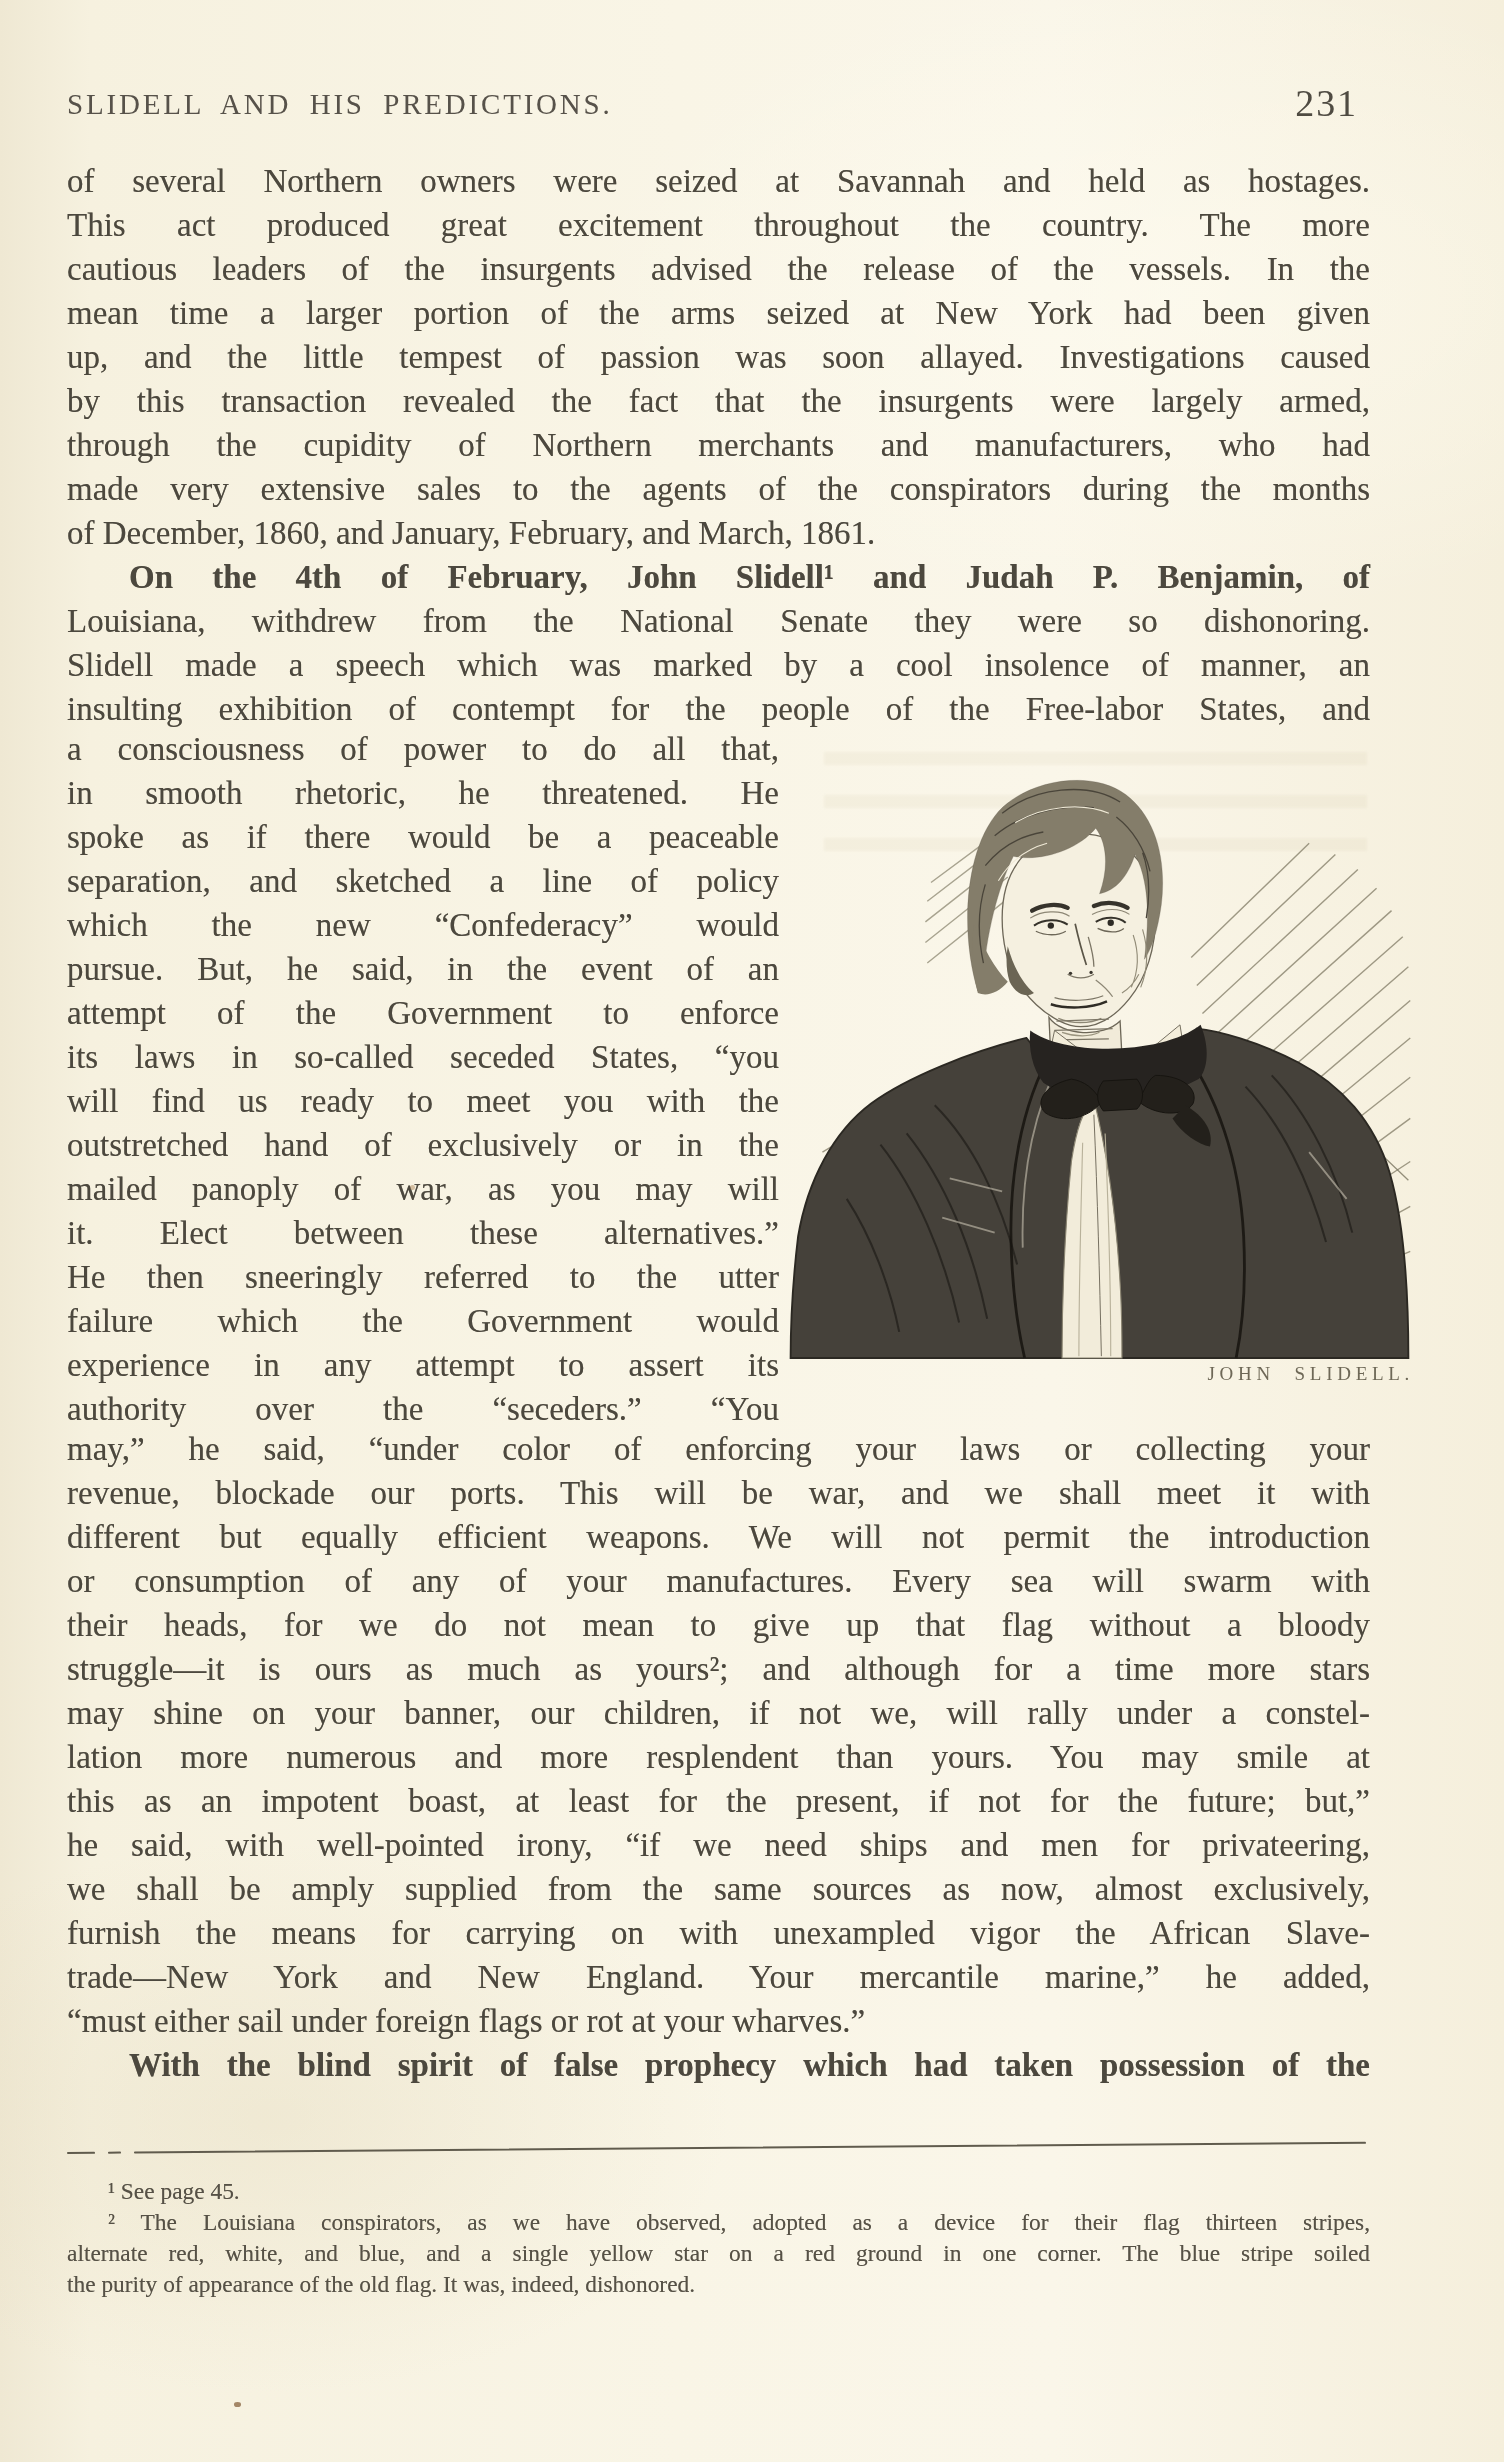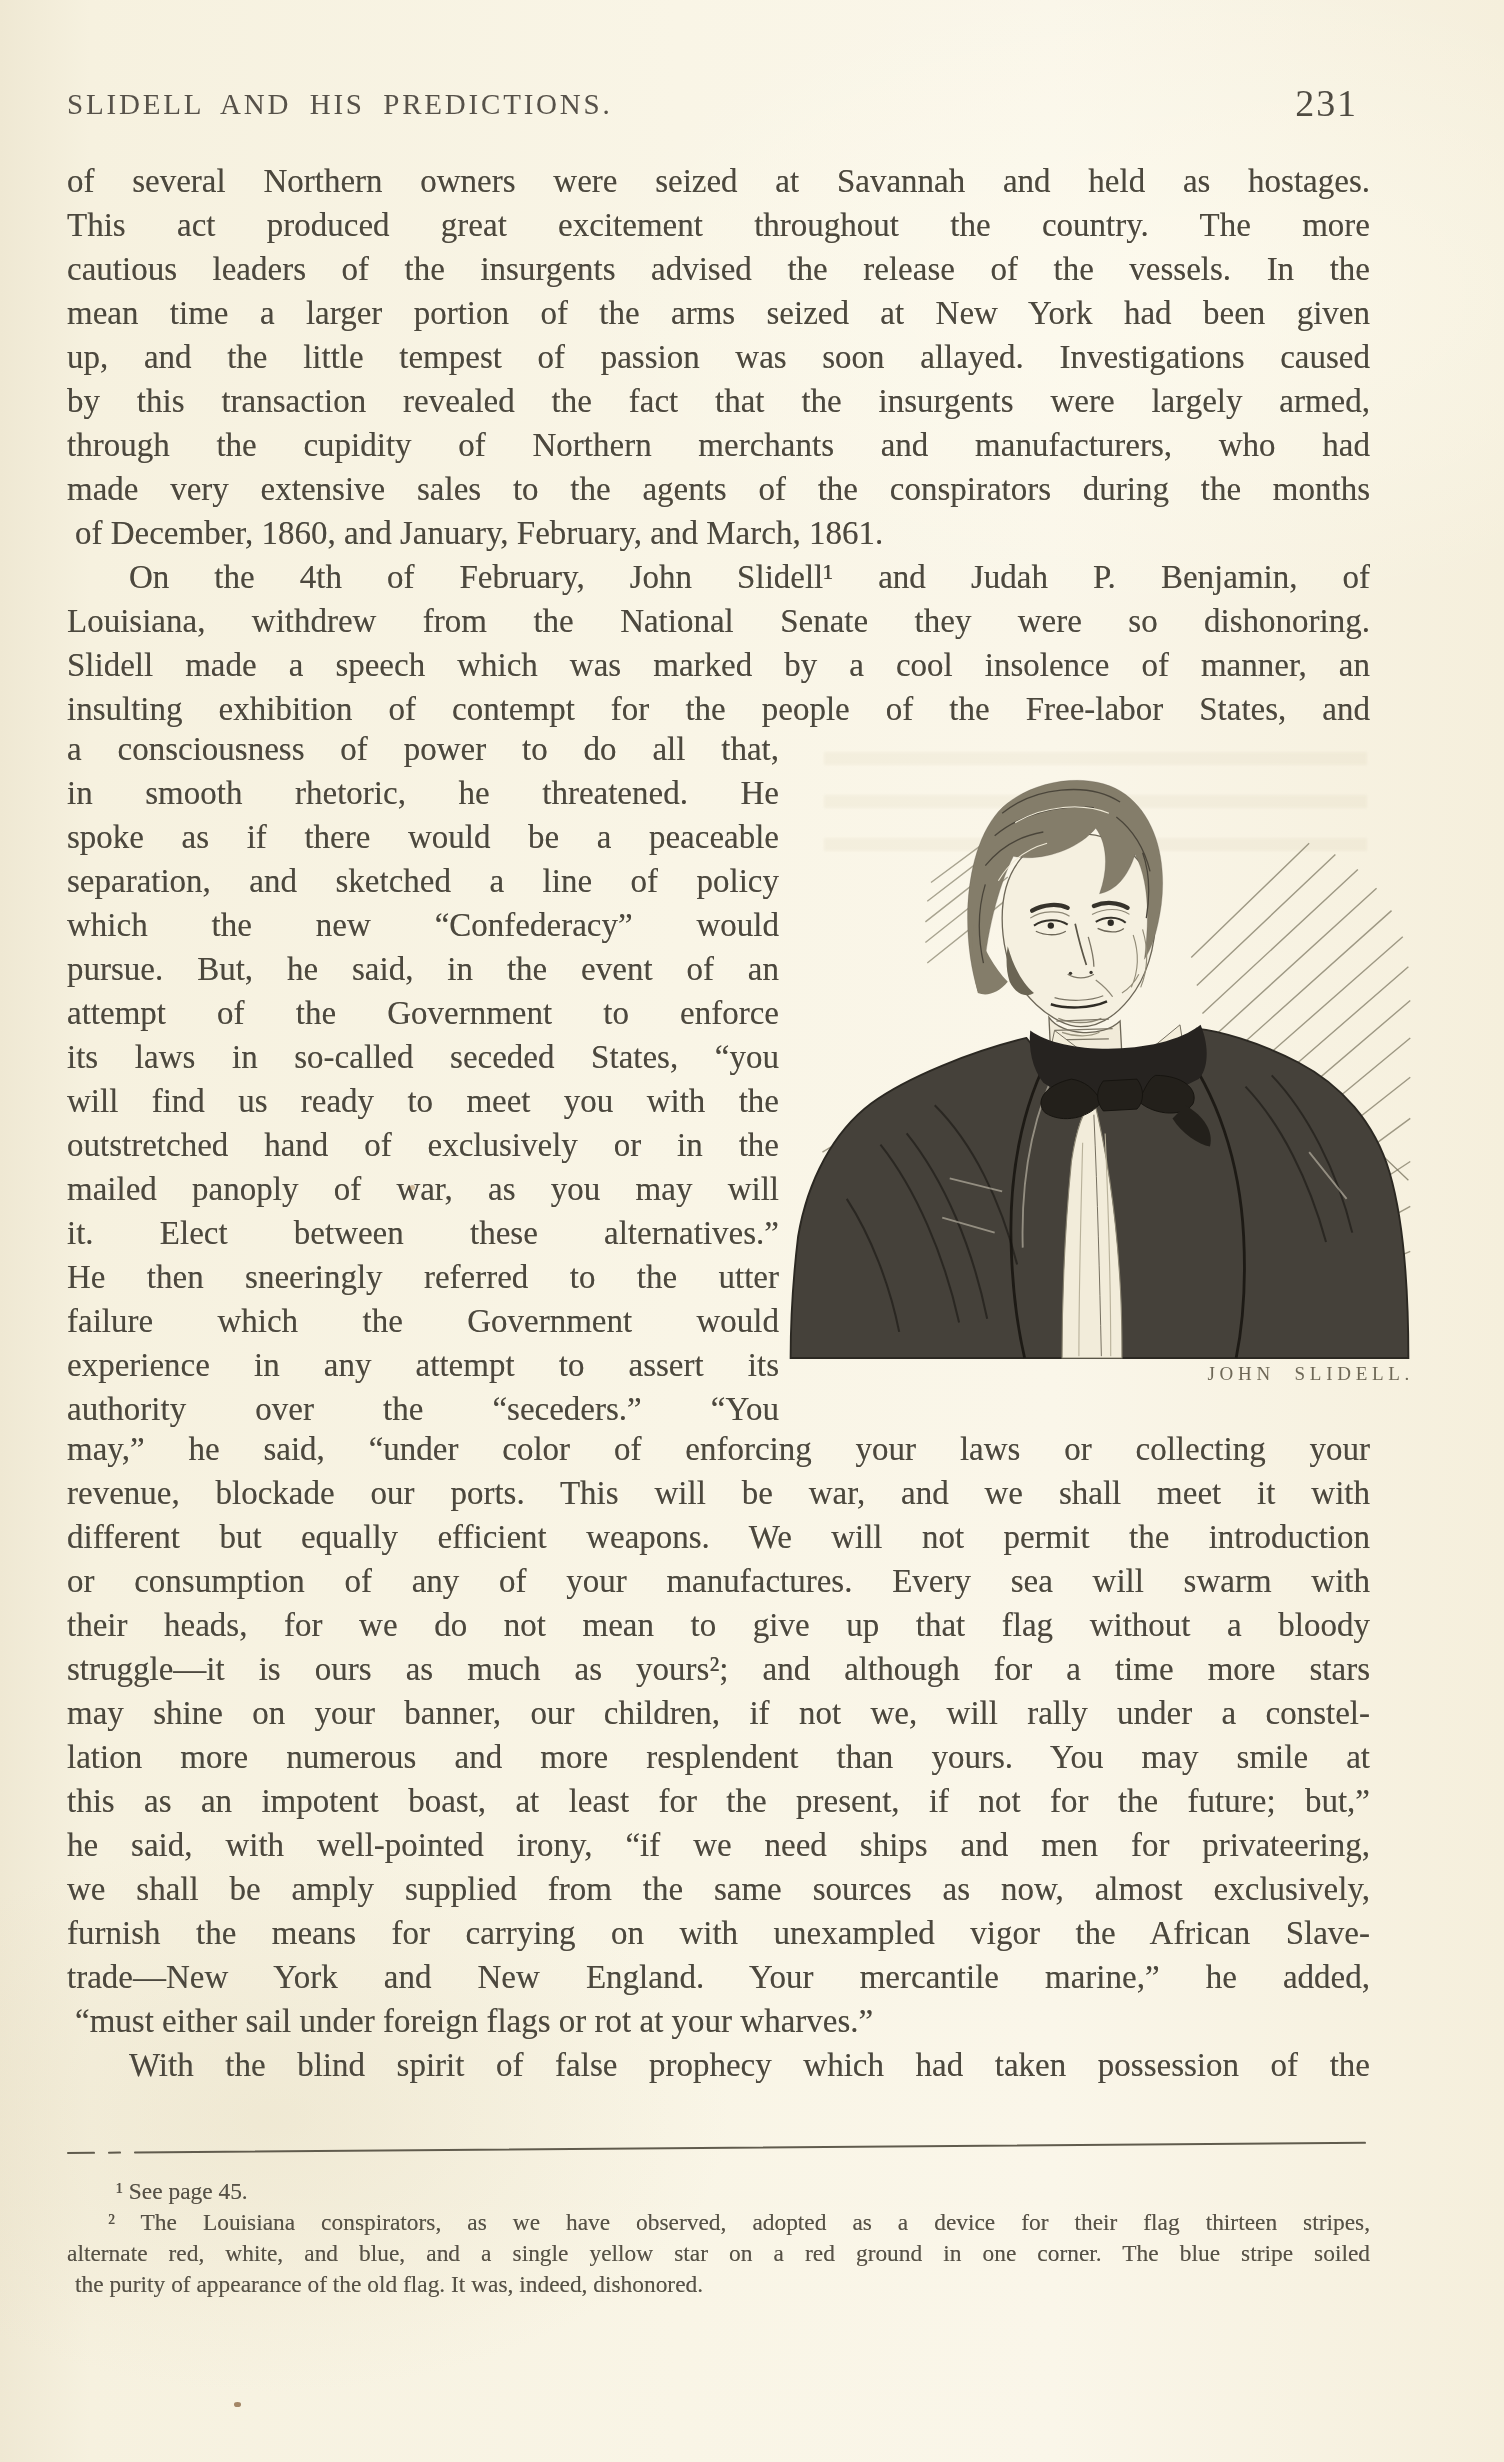--- a/index.html
+++ b/index.html
@@ -24,7 +24,7 @@
   .ln{height:44px;line-height:44px;white-space:normal;
       text-shadow:0 0 0.6px rgba(78,73,62,.5);}
   .j{text-align:justify;text-align-last:justify;}
-  .endl{text-align:left;text-align-last:left;margin-left:8px;}
+  .endl{text-align:left;text-align-last:left;}
   .ind{padding-left:62px;}
   
   .portrait{position:absolute;left:785px;top:712px;width:629px;height:650px;}

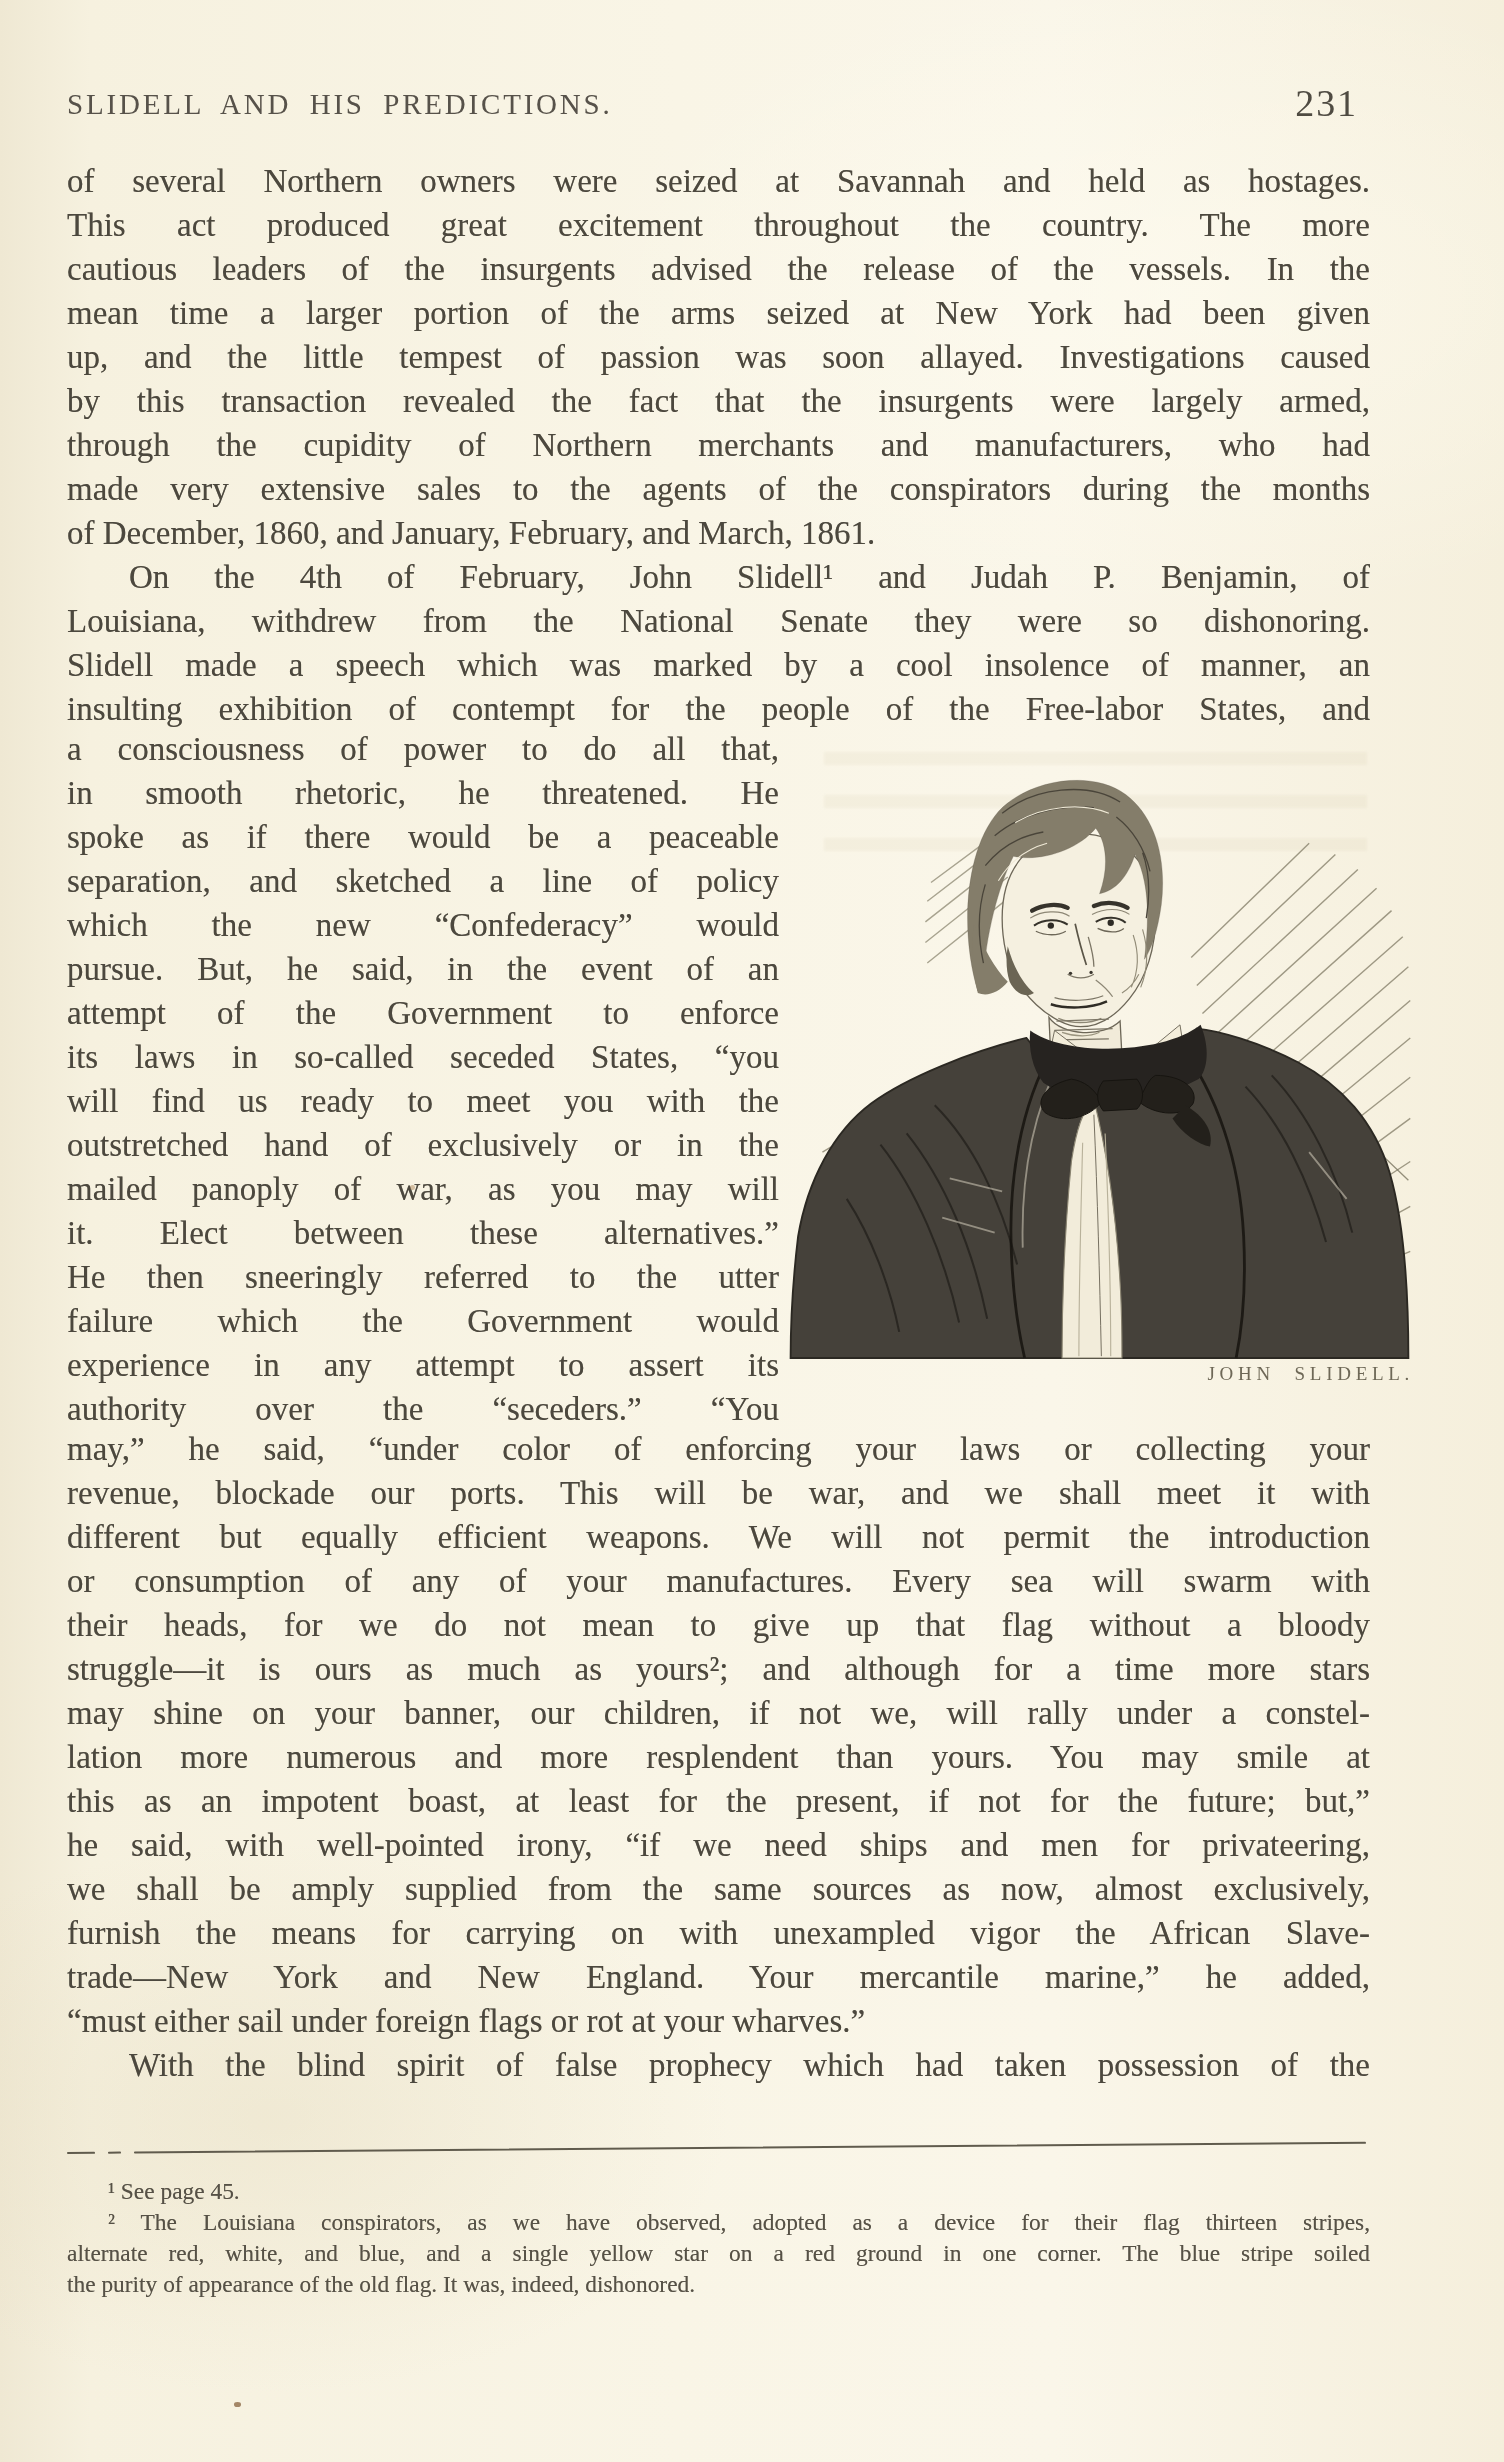--- a/index.html
+++ b/index.html
@@ -25,7 +25,7 @@
       text-shadow:0 0 0.6px rgba(78,73,62,.5);}
   .j{text-align:justify;text-align-last:justify;}
   .endl{text-align:left;text-align-last:left;}
-  .ind{padding-left:62px;}
+  .ind{padding-left:62px;font-weight:bold;}
   
   .portrait{position:absolute;left:785px;top:712px;width:629px;height:650px;}
   .portrait svg{display:block;width:100%;height:100%;}

